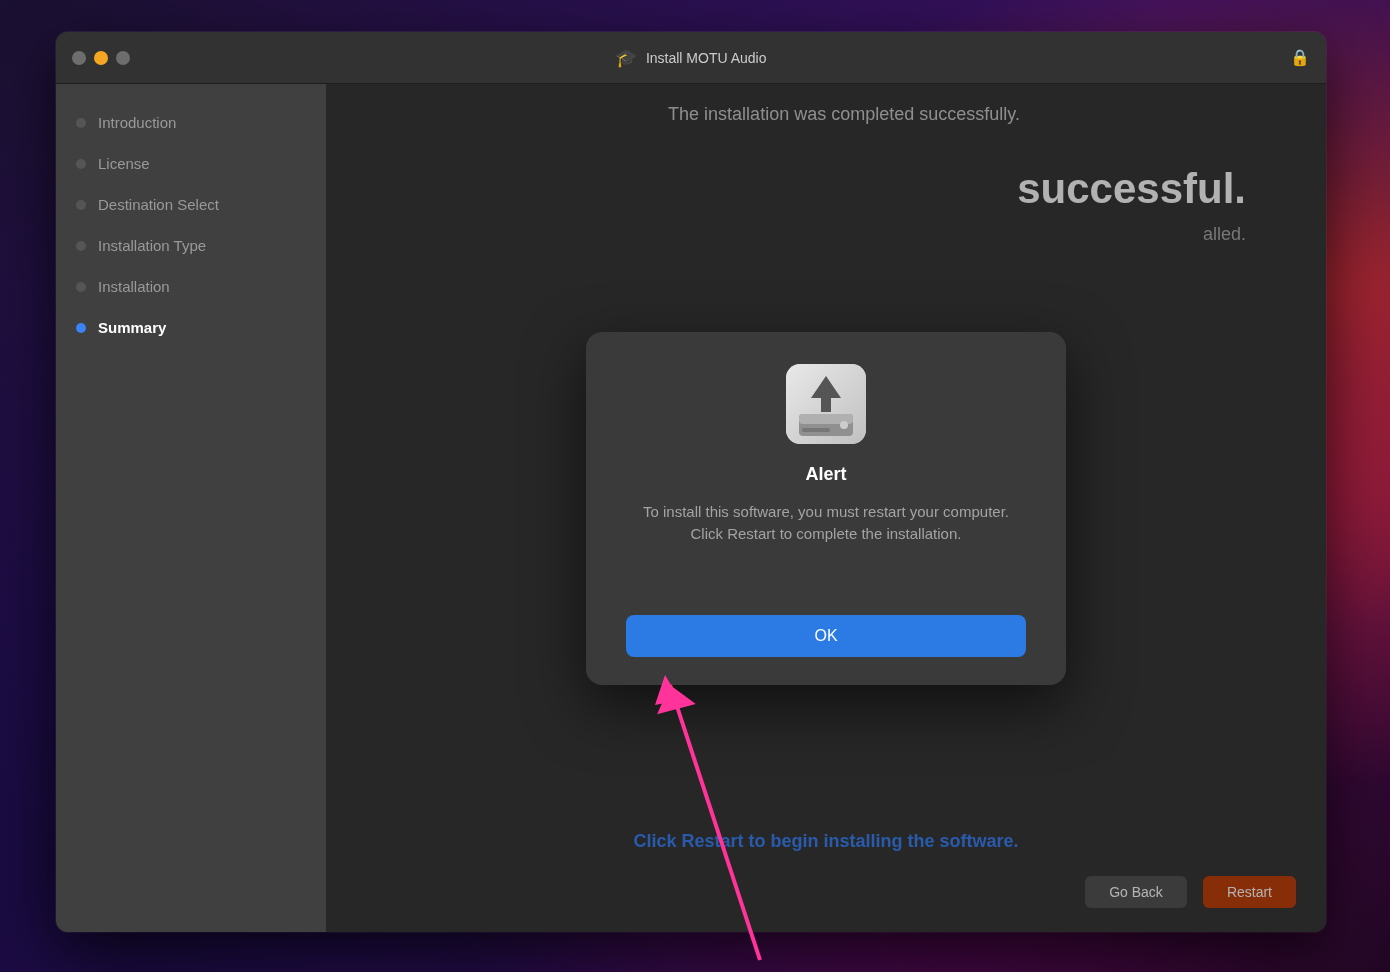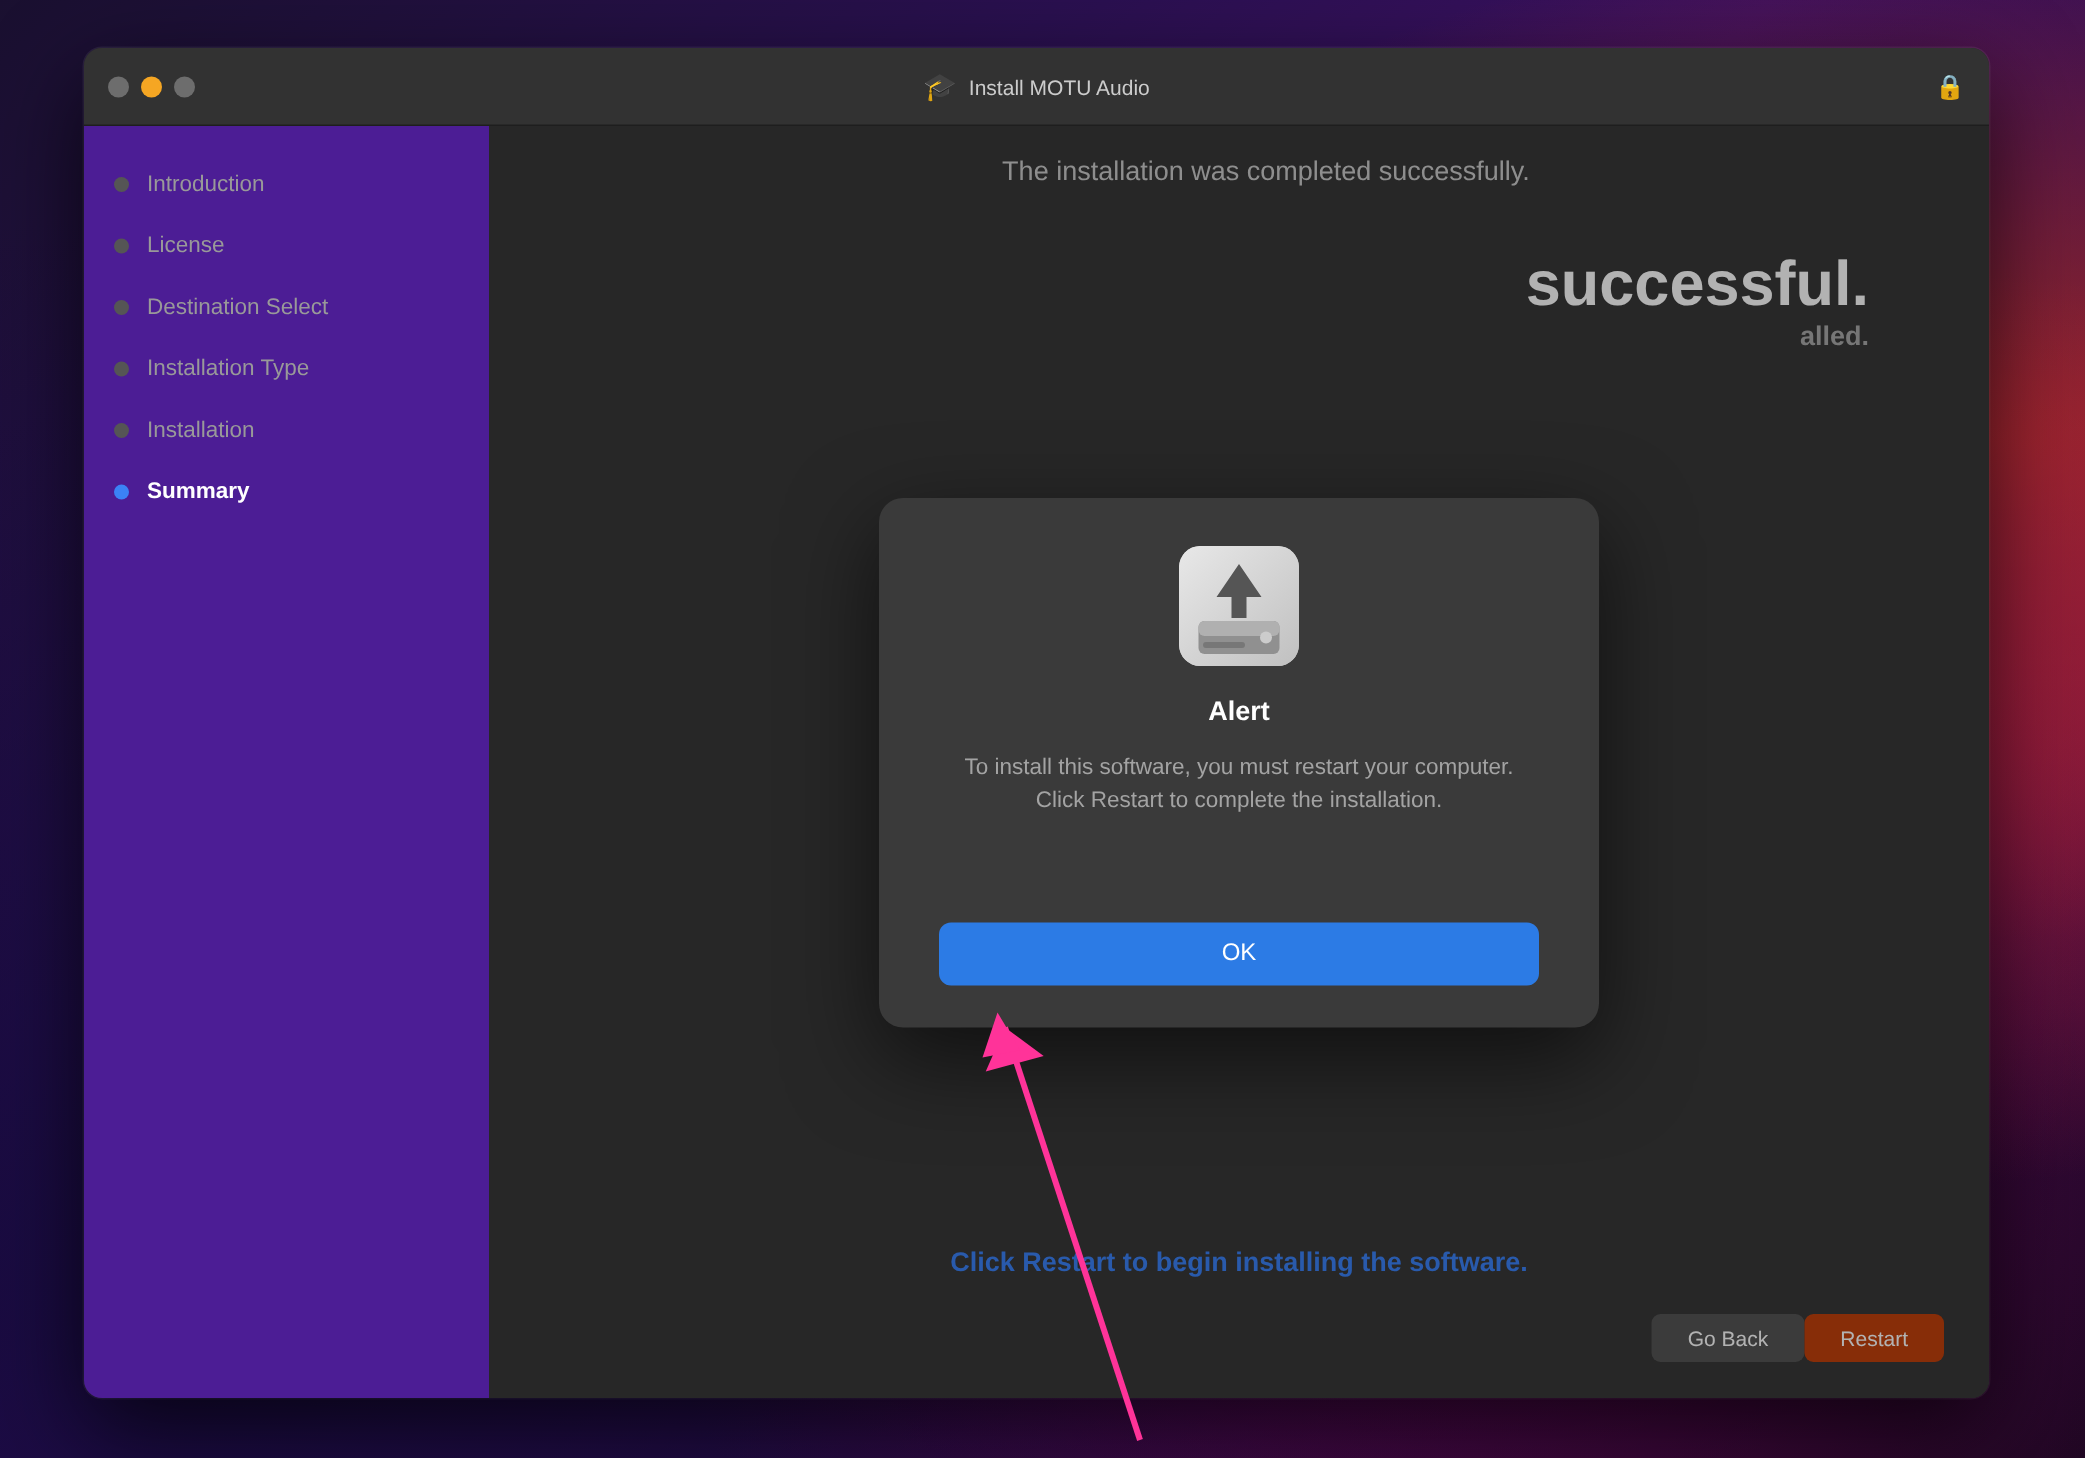--- a/index.html
+++ b/index.html
@@ -103,7 +103,7 @@
     
     .sidebar {
       width: 270px;
-      background: #4c1d95;
+      background: #404040;
       padding: 30px 20px;
       display: flex;
       flex-direction: column;

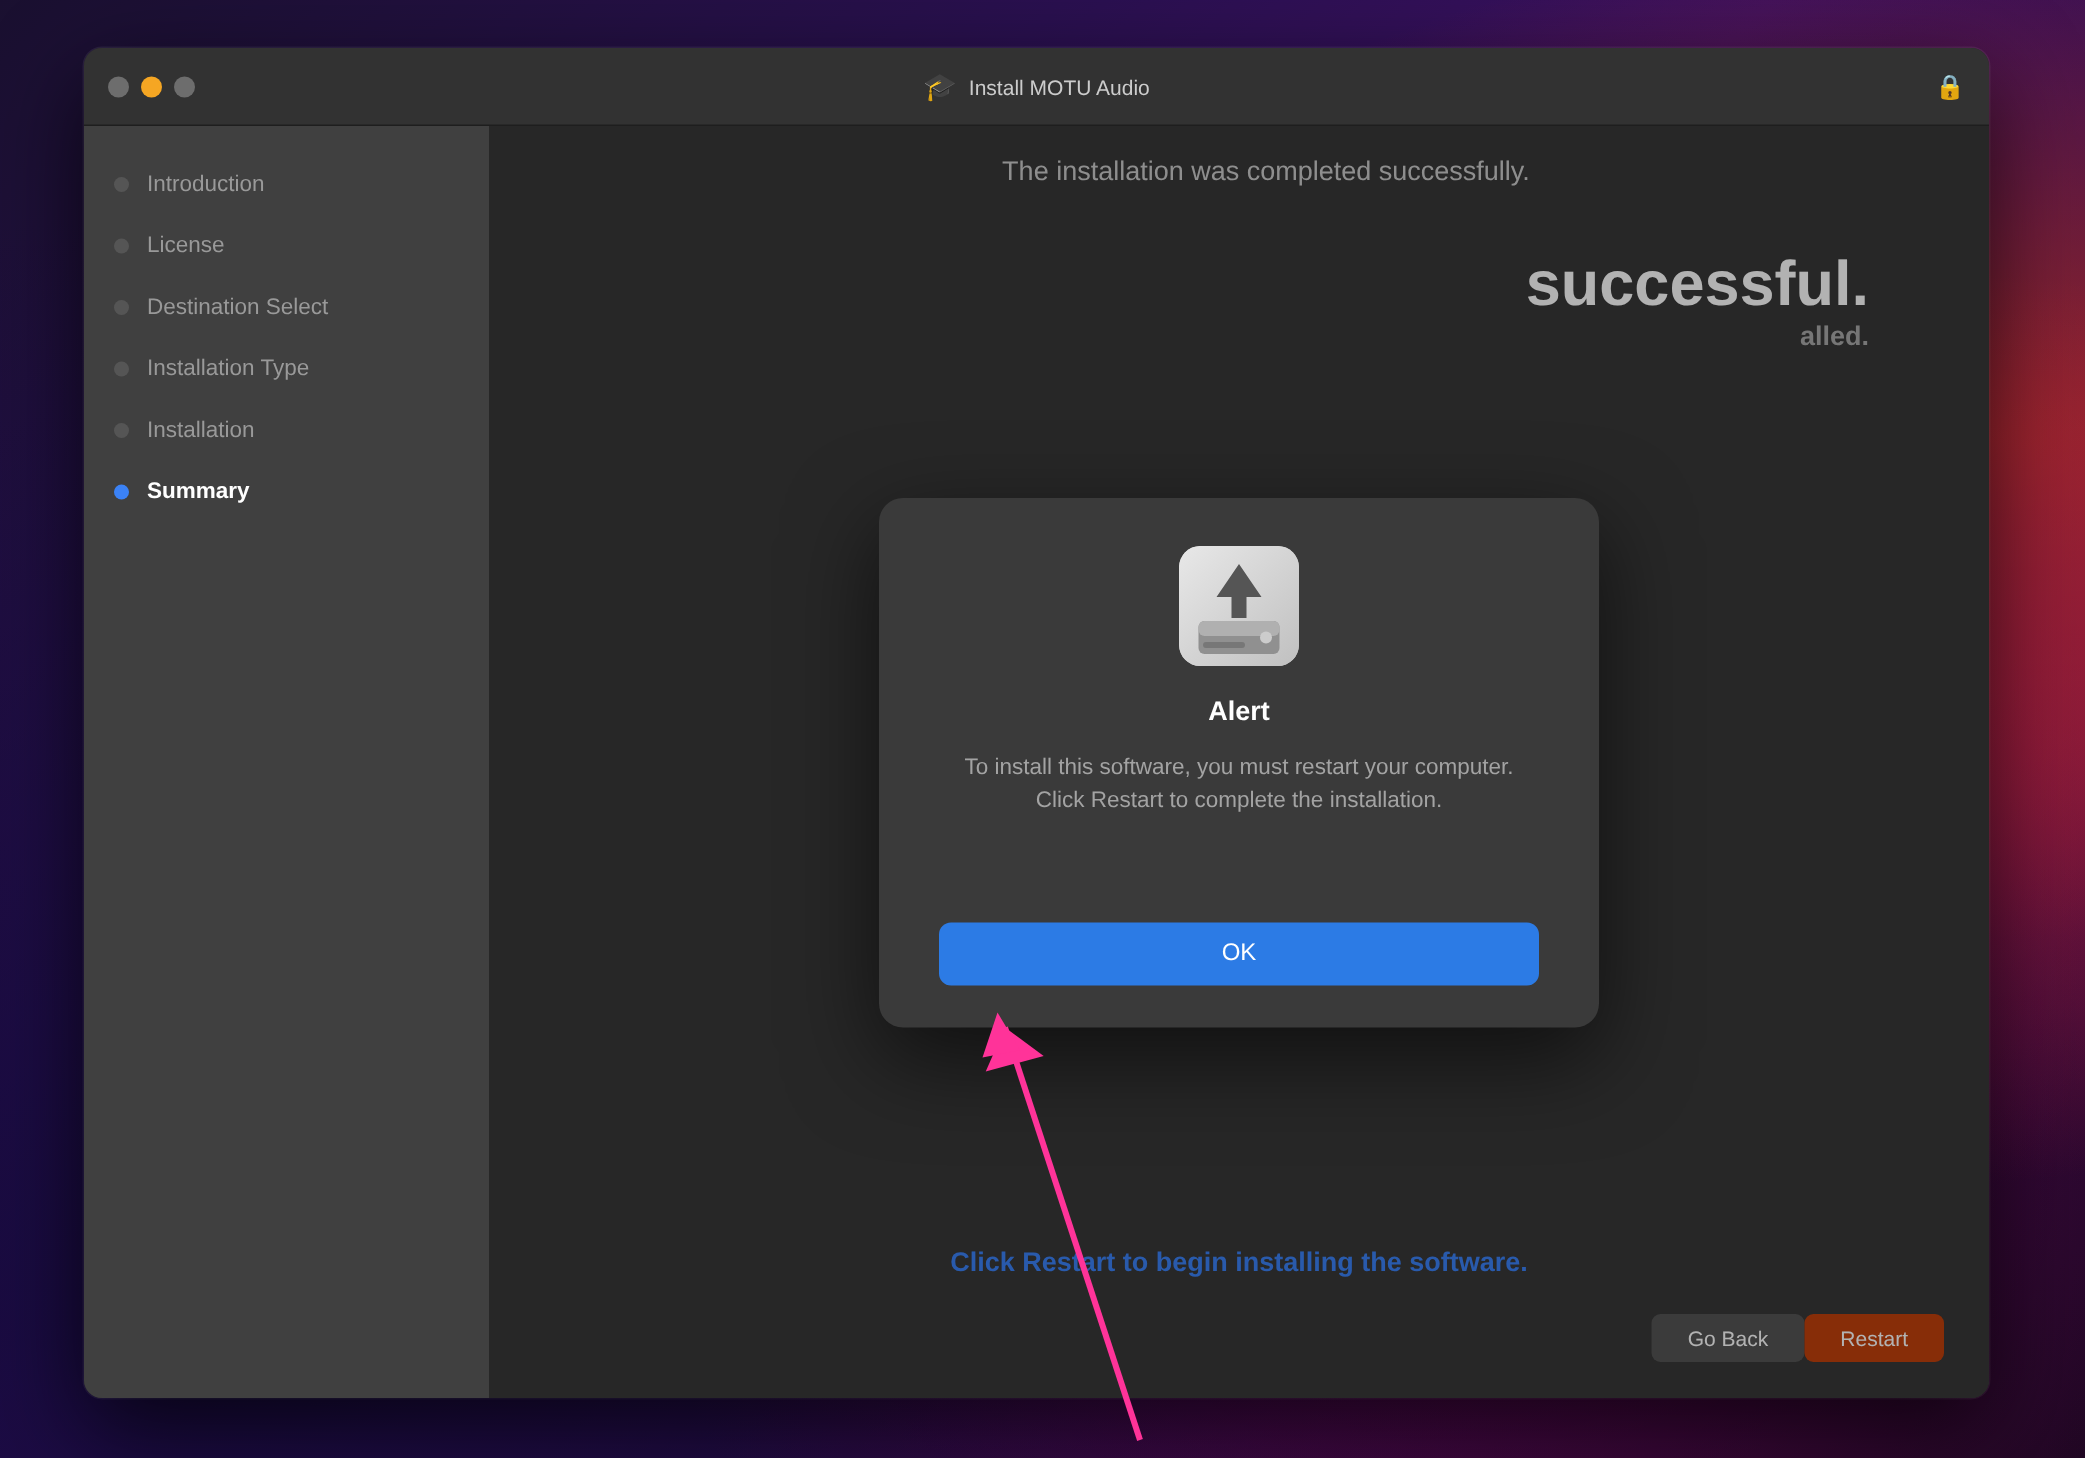--- a/index.html
+++ b/index.html
@@ -175,8 +175,7 @@
     .bg-success-sub {
       font-size: 18px;
       color: #aaaaaa;
-      margin-top: 0;
-      font-weight: bold;
+      margin-top: 10px;
     }
 
     .bg-restart-text {

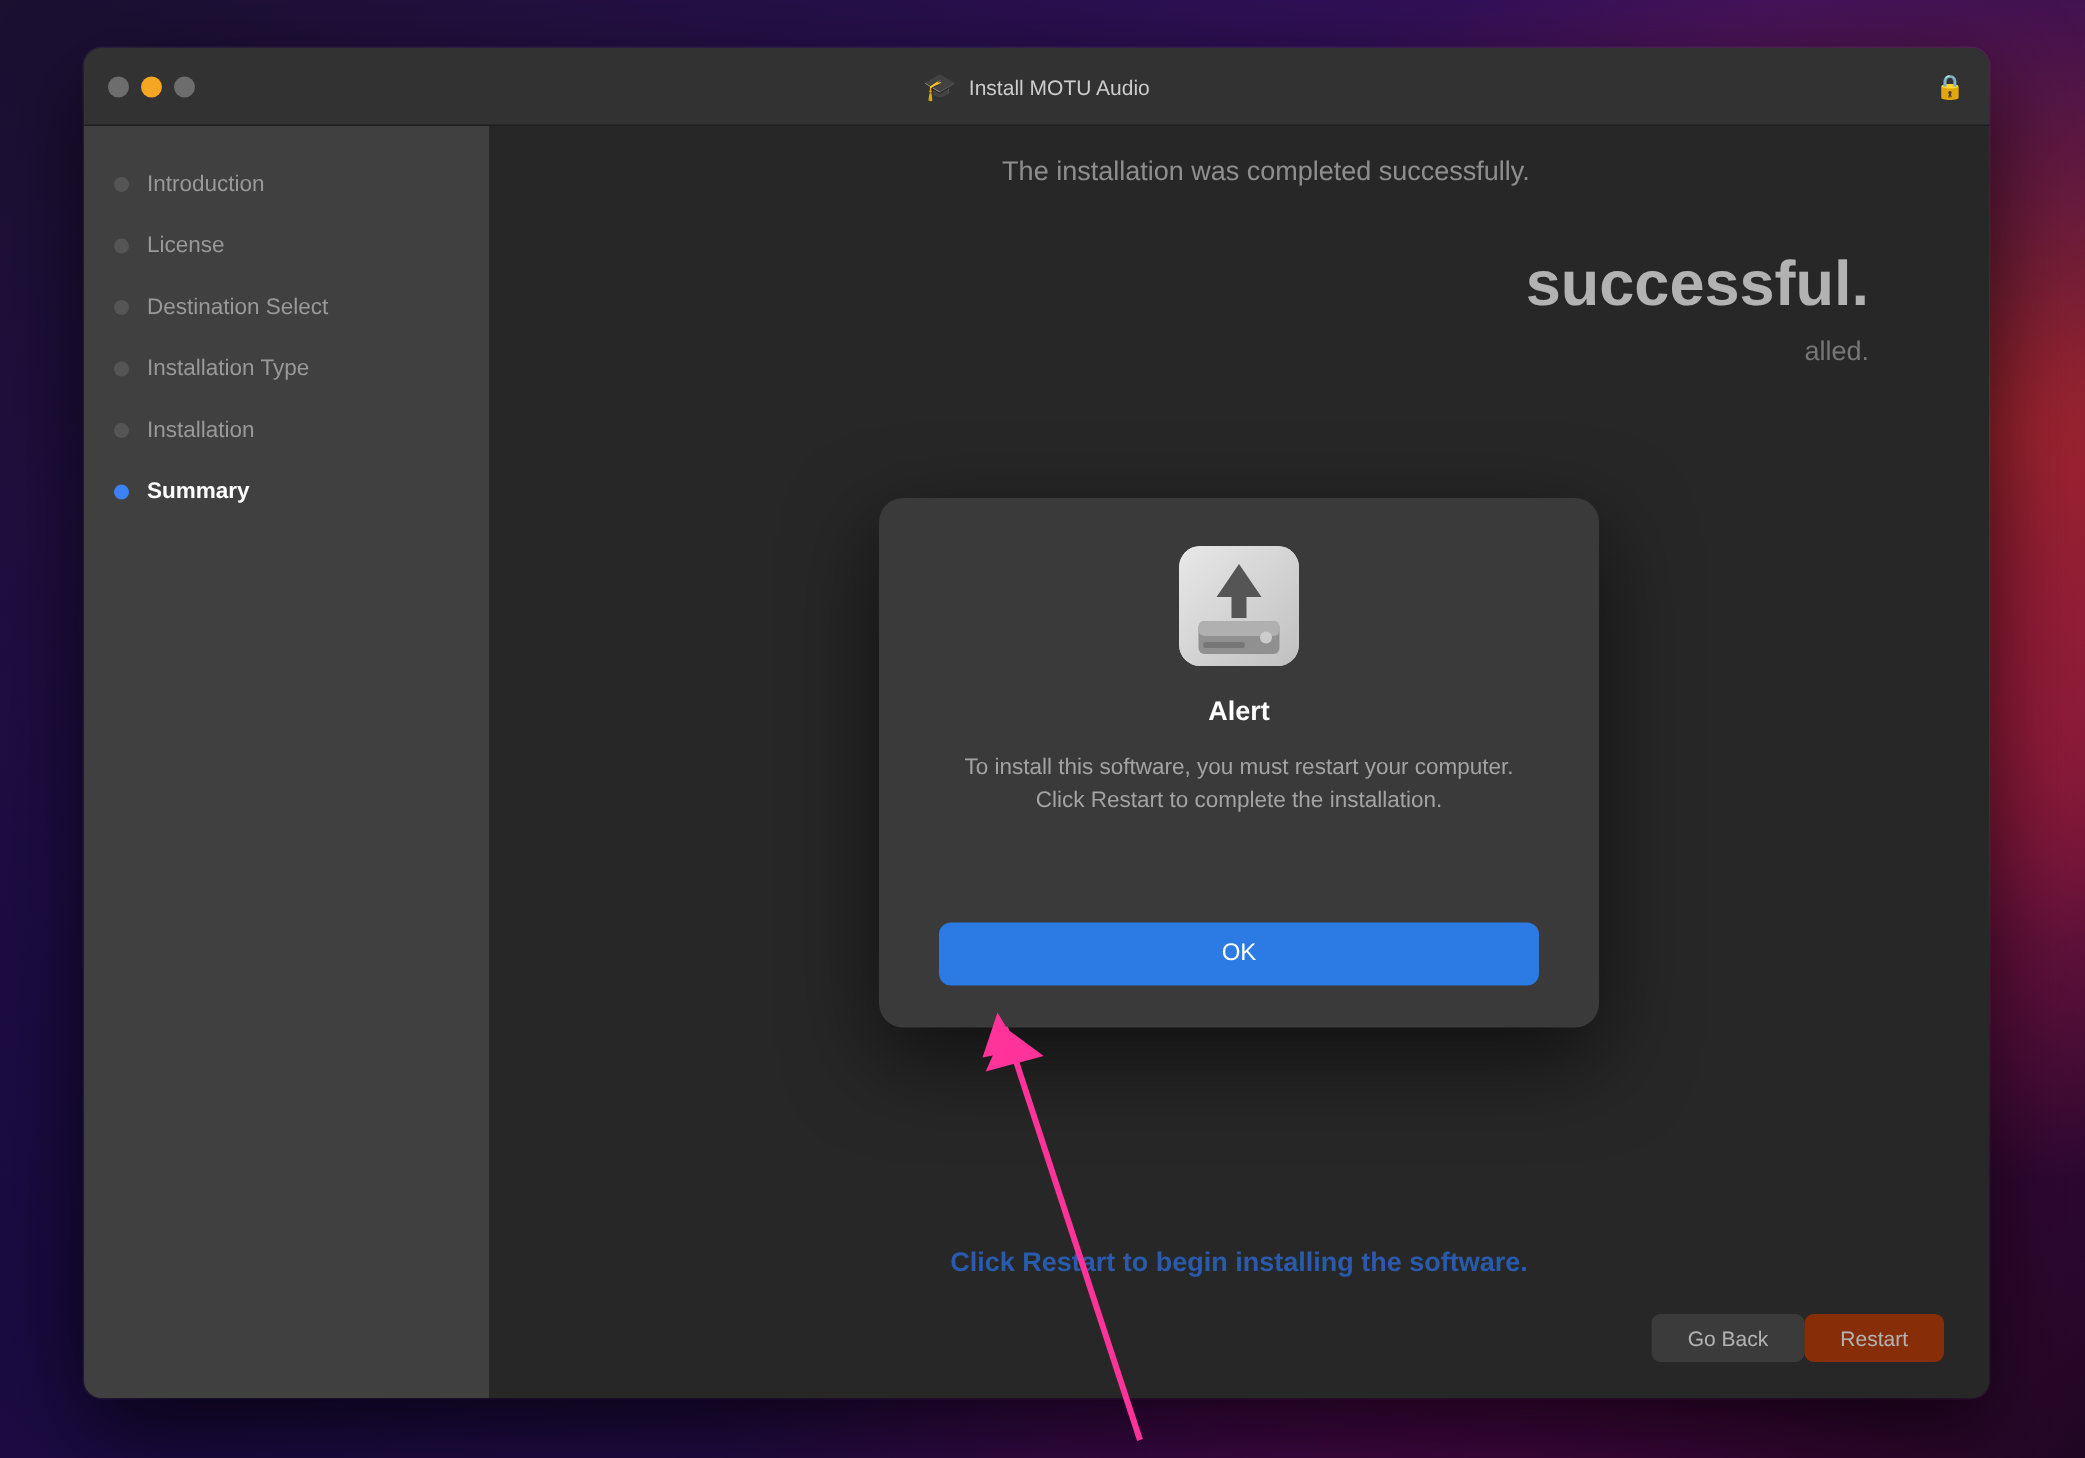--- a/index.html
+++ b/index.html
@@ -195,7 +195,7 @@
       bottom: 24px;
       right: 30px;
       display: flex;
-      gap: 0;
+      gap: 16px;
     }
 
     .btn-secondary {

